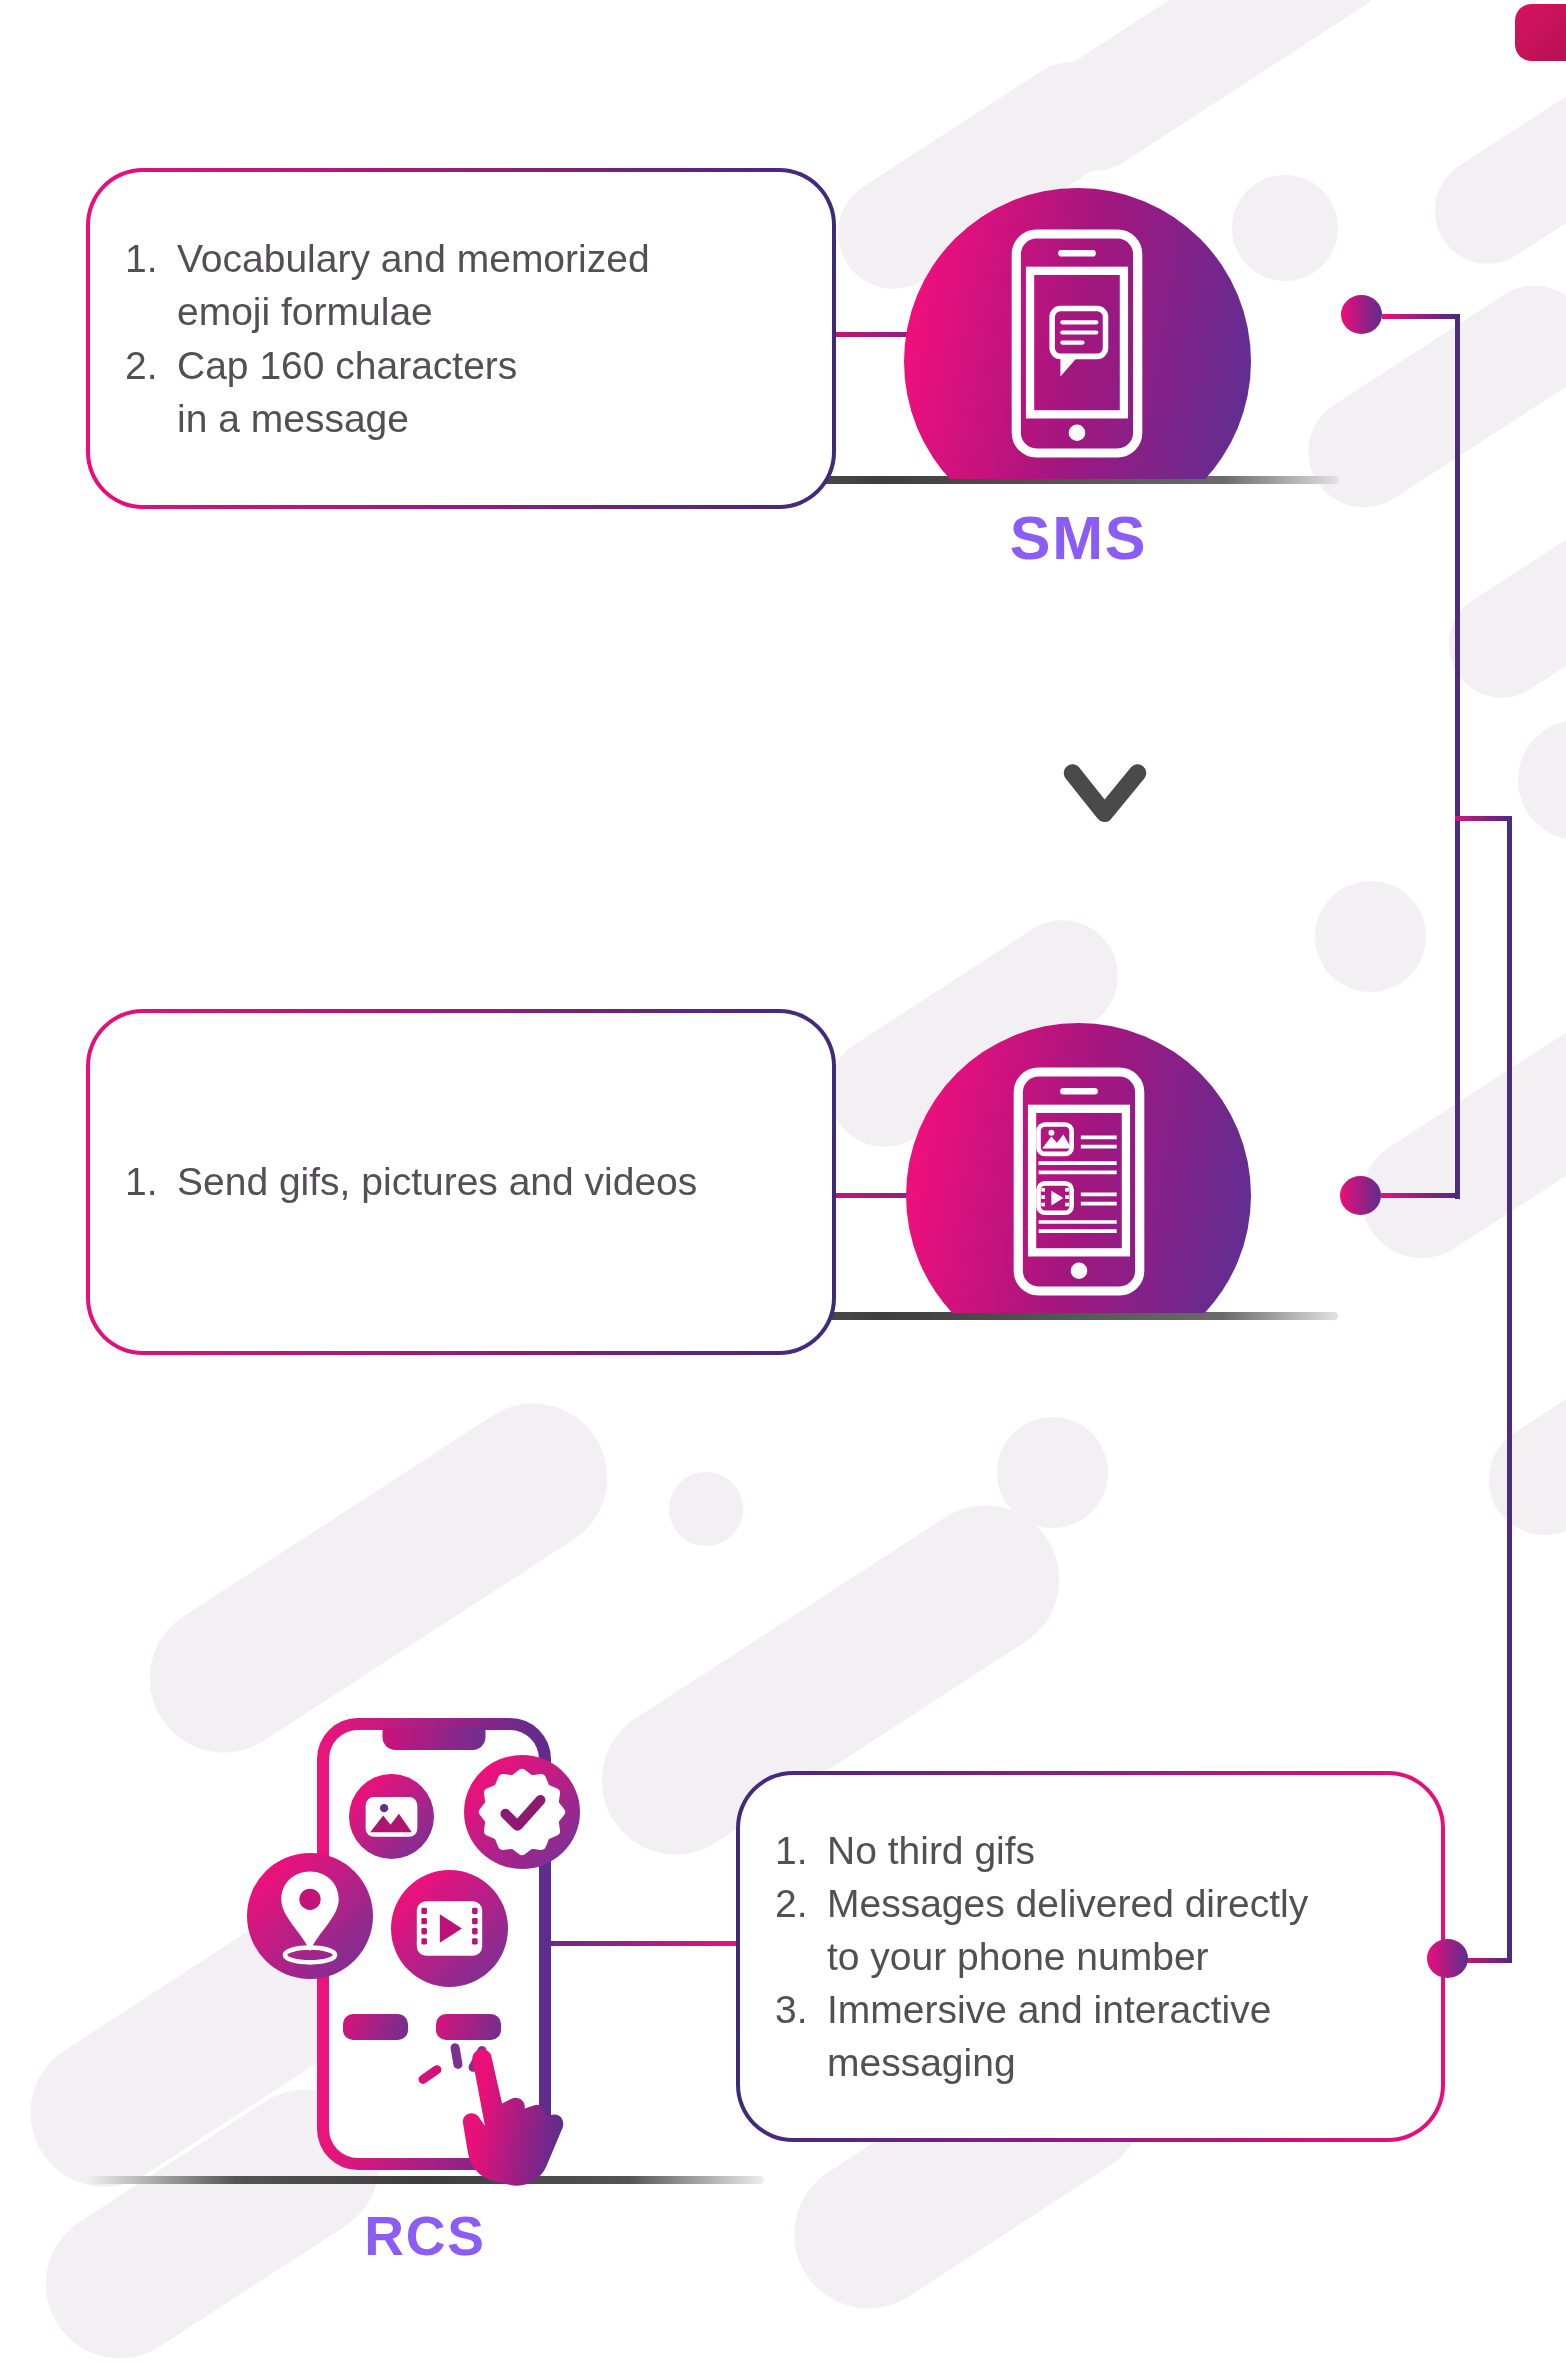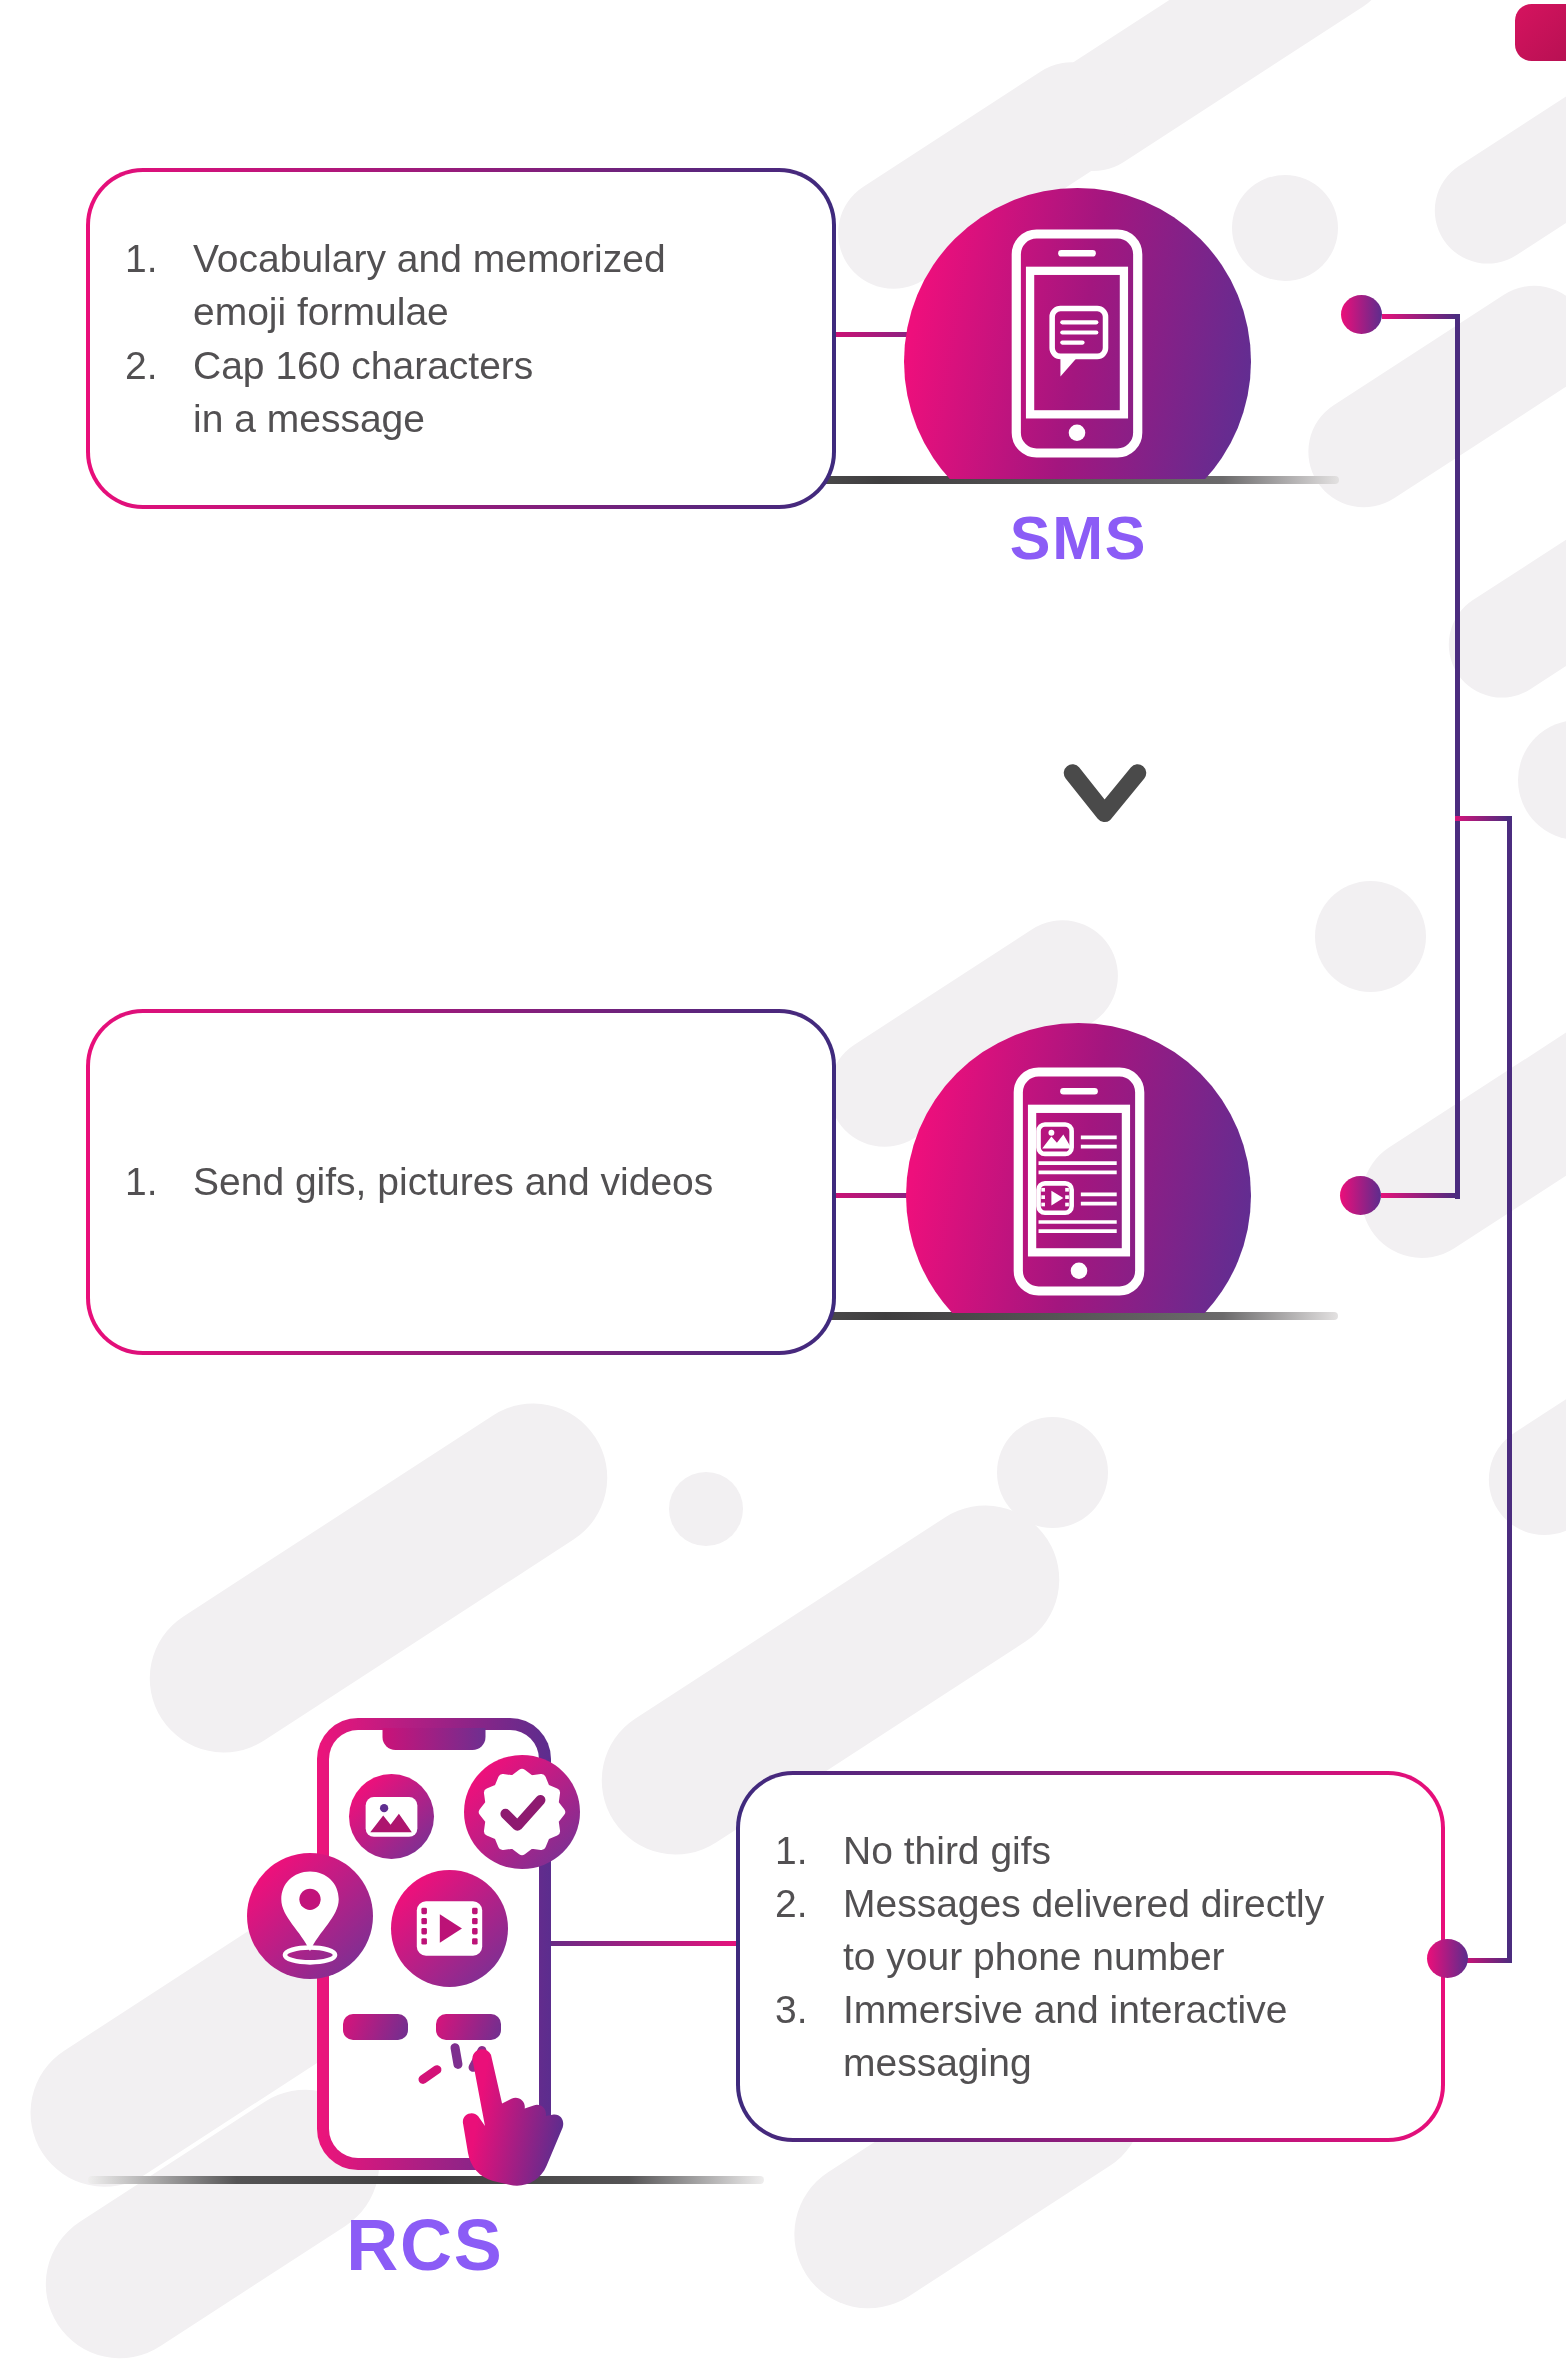--- a/index.html
+++ b/index.html
@@ -17,7 +17,7 @@
   .list{padding-left:35px;padding-right:18.5px;}
   .li{display:flex;font-size:39px;color:#525052;line-height:1.36;}
   .num{width:52px;flex:0 0 52px;}
-  .txt{flex:1;margin-left:16px;}
+  .txt{flex:1;}
   
   .seg{position:absolute;z-index:1;}
   .dot{position:absolute;width:41px;height:39px;border-radius:50%;z-index:3;

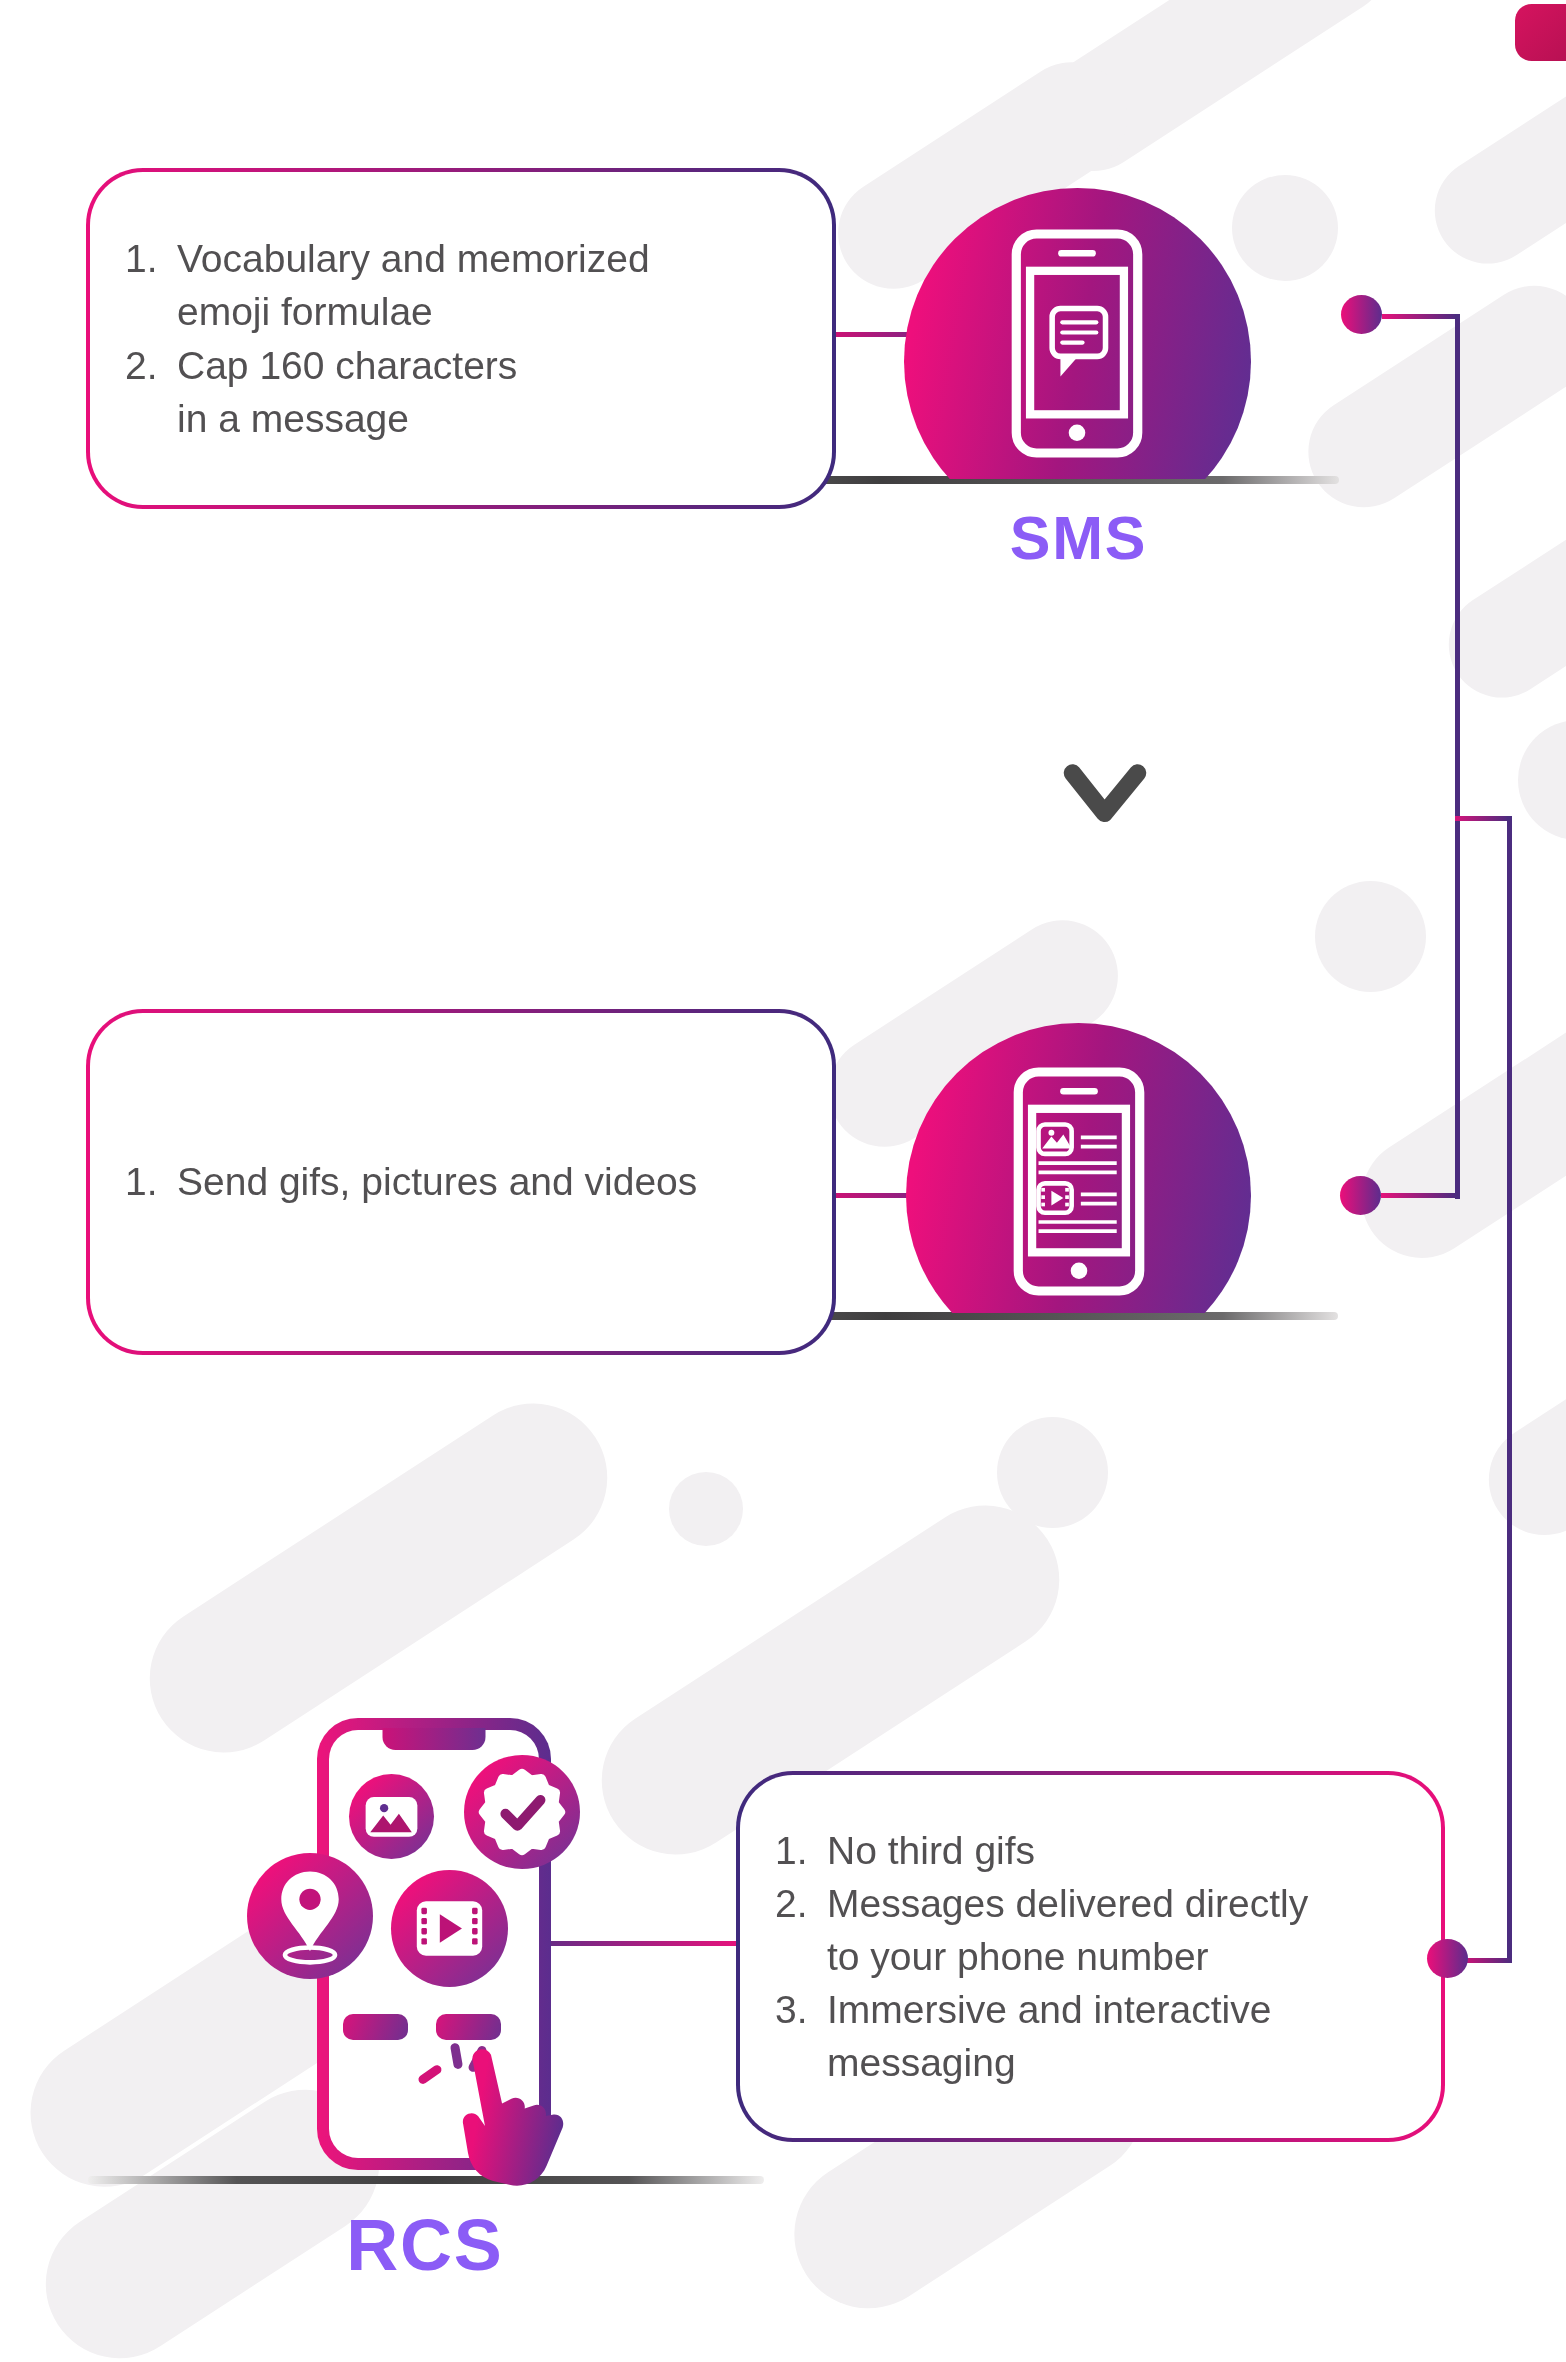--- a/index.html
+++ b/index.html
@@ -42,7 +42,7 @@
   .pillbtn{position:absolute;width:65px;height:26px;border-radius:10px;z-index:3;
        background:linear-gradient(110deg,#d9137b,#6e3090);}
   .spark{position:absolute;border-radius:5.5px;z-index:4;}
-  #rcs-label{font-size:72px;}
+  #rcs-label{font-size:55px;}
   #corner-chip{position:absolute;left:1515px;top:3.7px;width:78px;height:57px;border-radius:16.6px;z-index:1;
        background:linear-gradient(135deg,#d6135f,#b01050);}
 </style>

